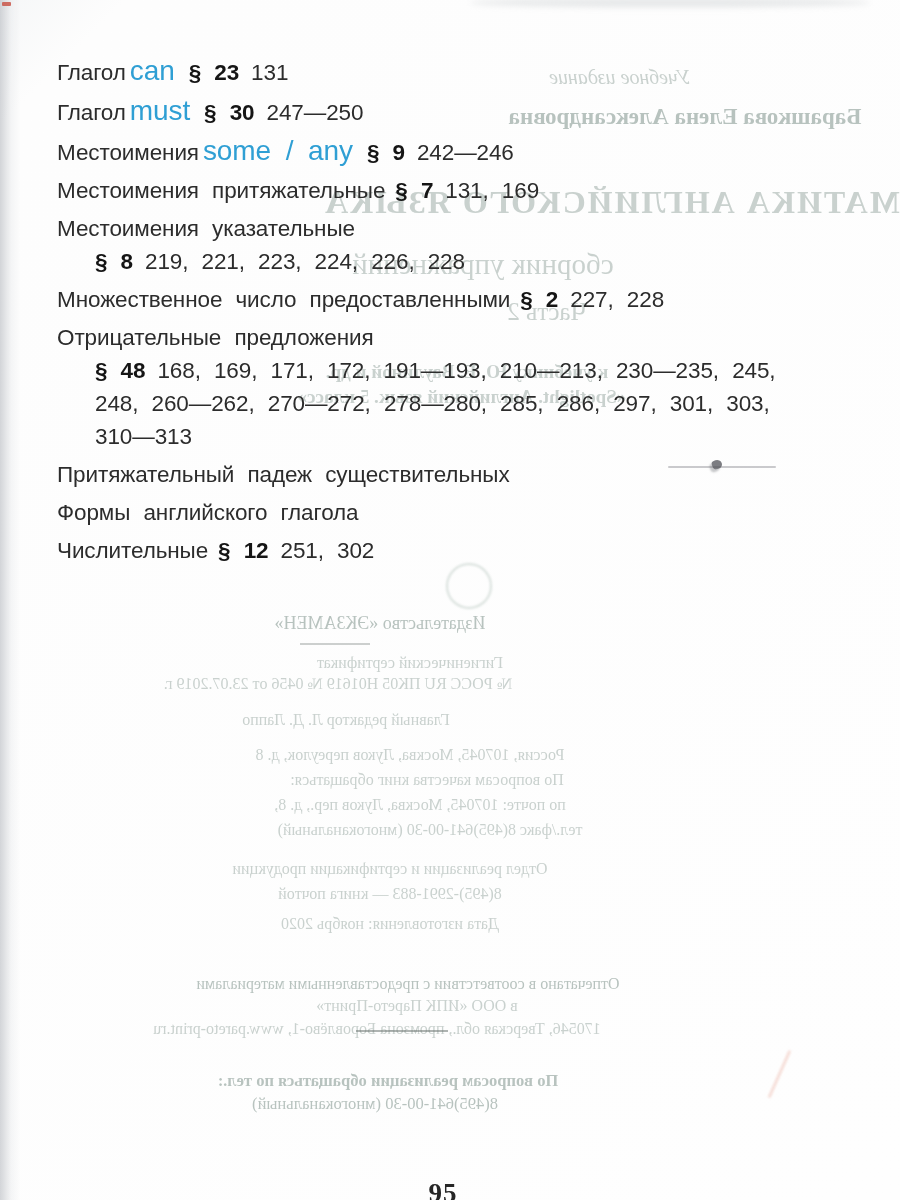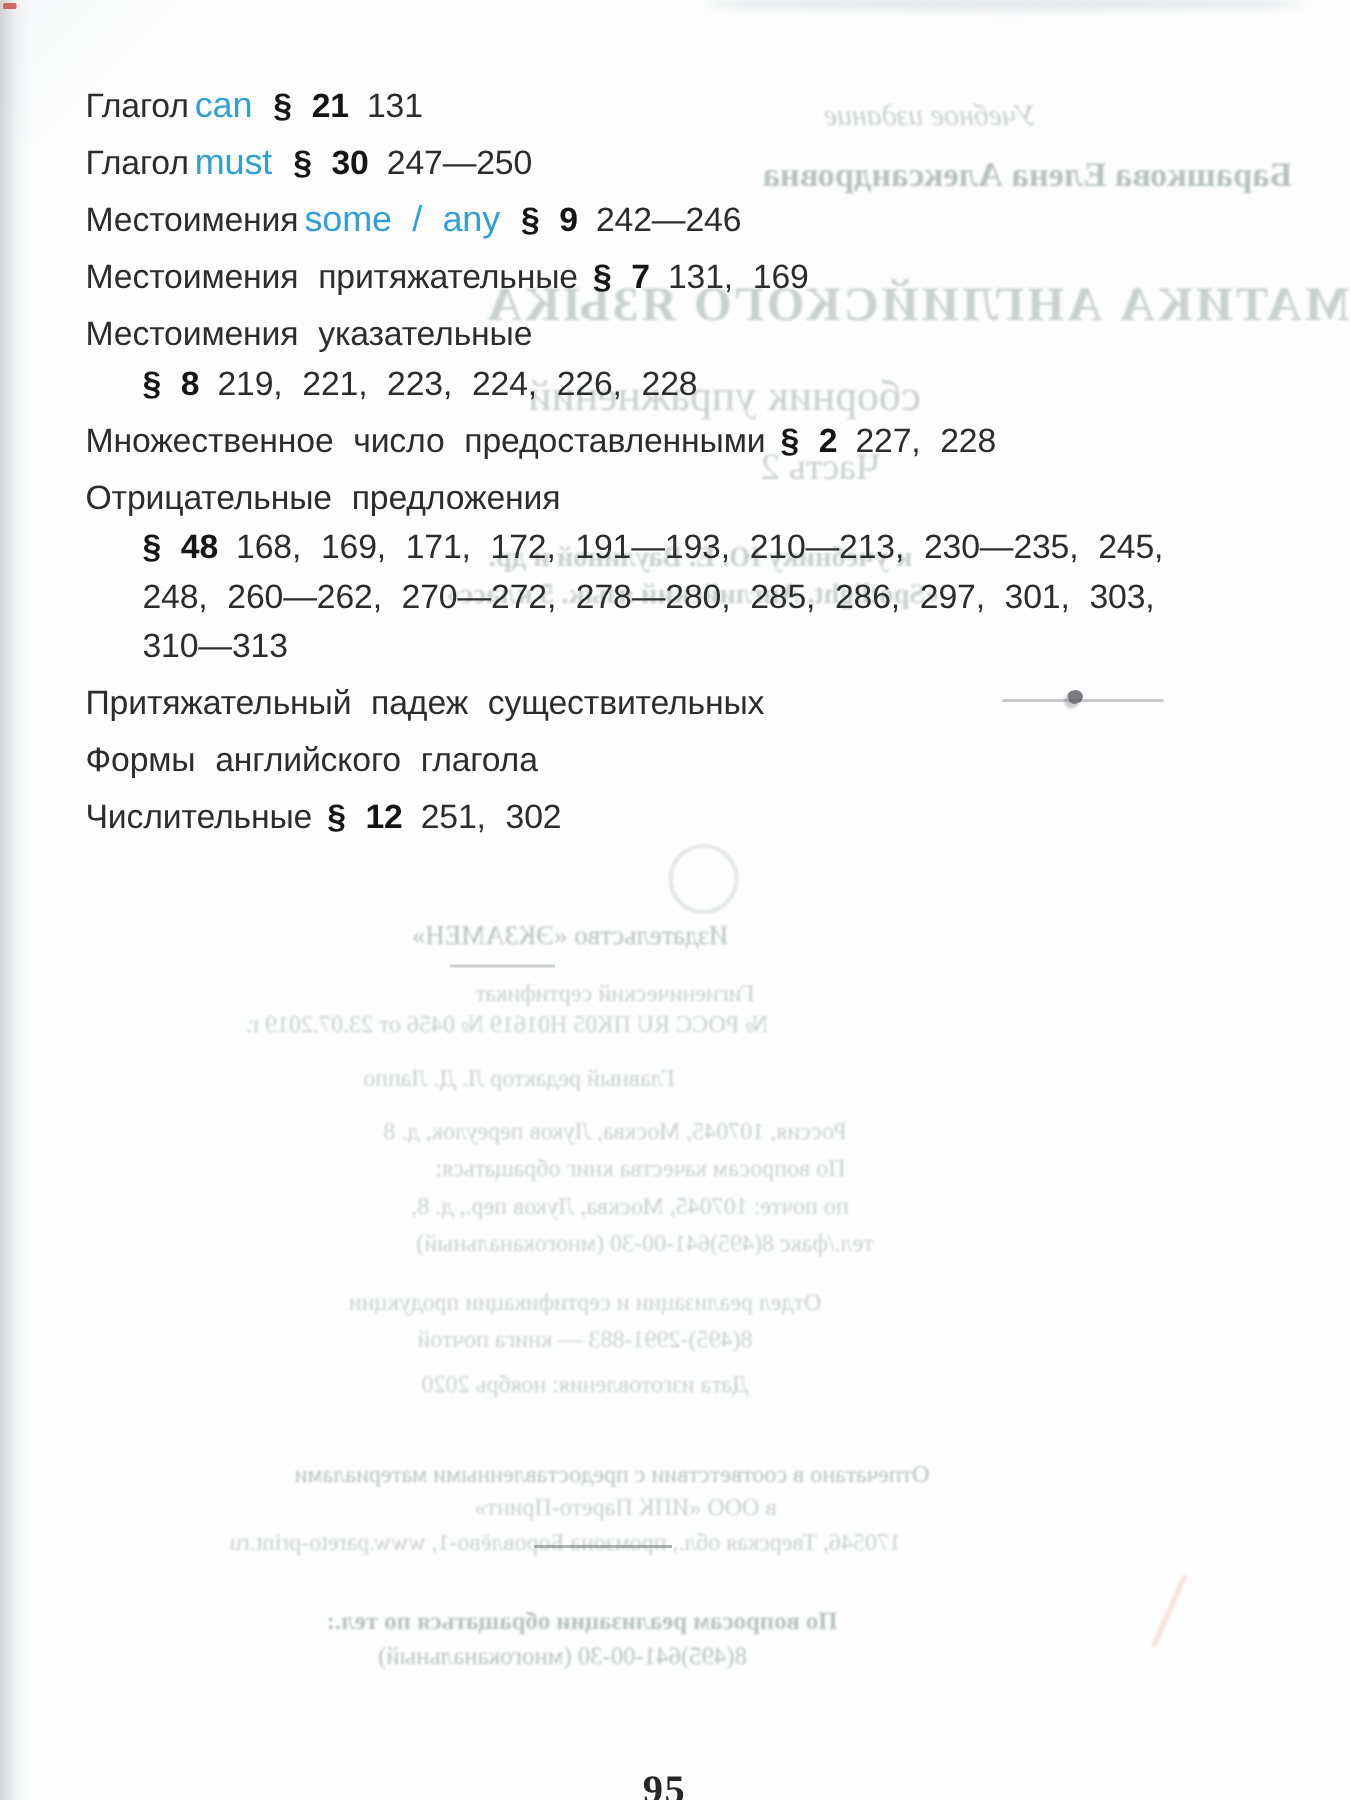--- a/index.html
+++ b/index.html
@@ -40,7 +40,7 @@
   .entry{margin-bottom:5px;white-space:nowrap;}
   .entry .term{color:#2c2c2c;}
   .entry .en{
-    color:#2f9fd4;font-size:24px;margin:0 4px;
+    color:#2f9fd4;font-size:28px;margin:0 4px;
   }
   .entry .sec{
     font-weight:700;color:#151515;margin-left:10px;margin-right:12px;

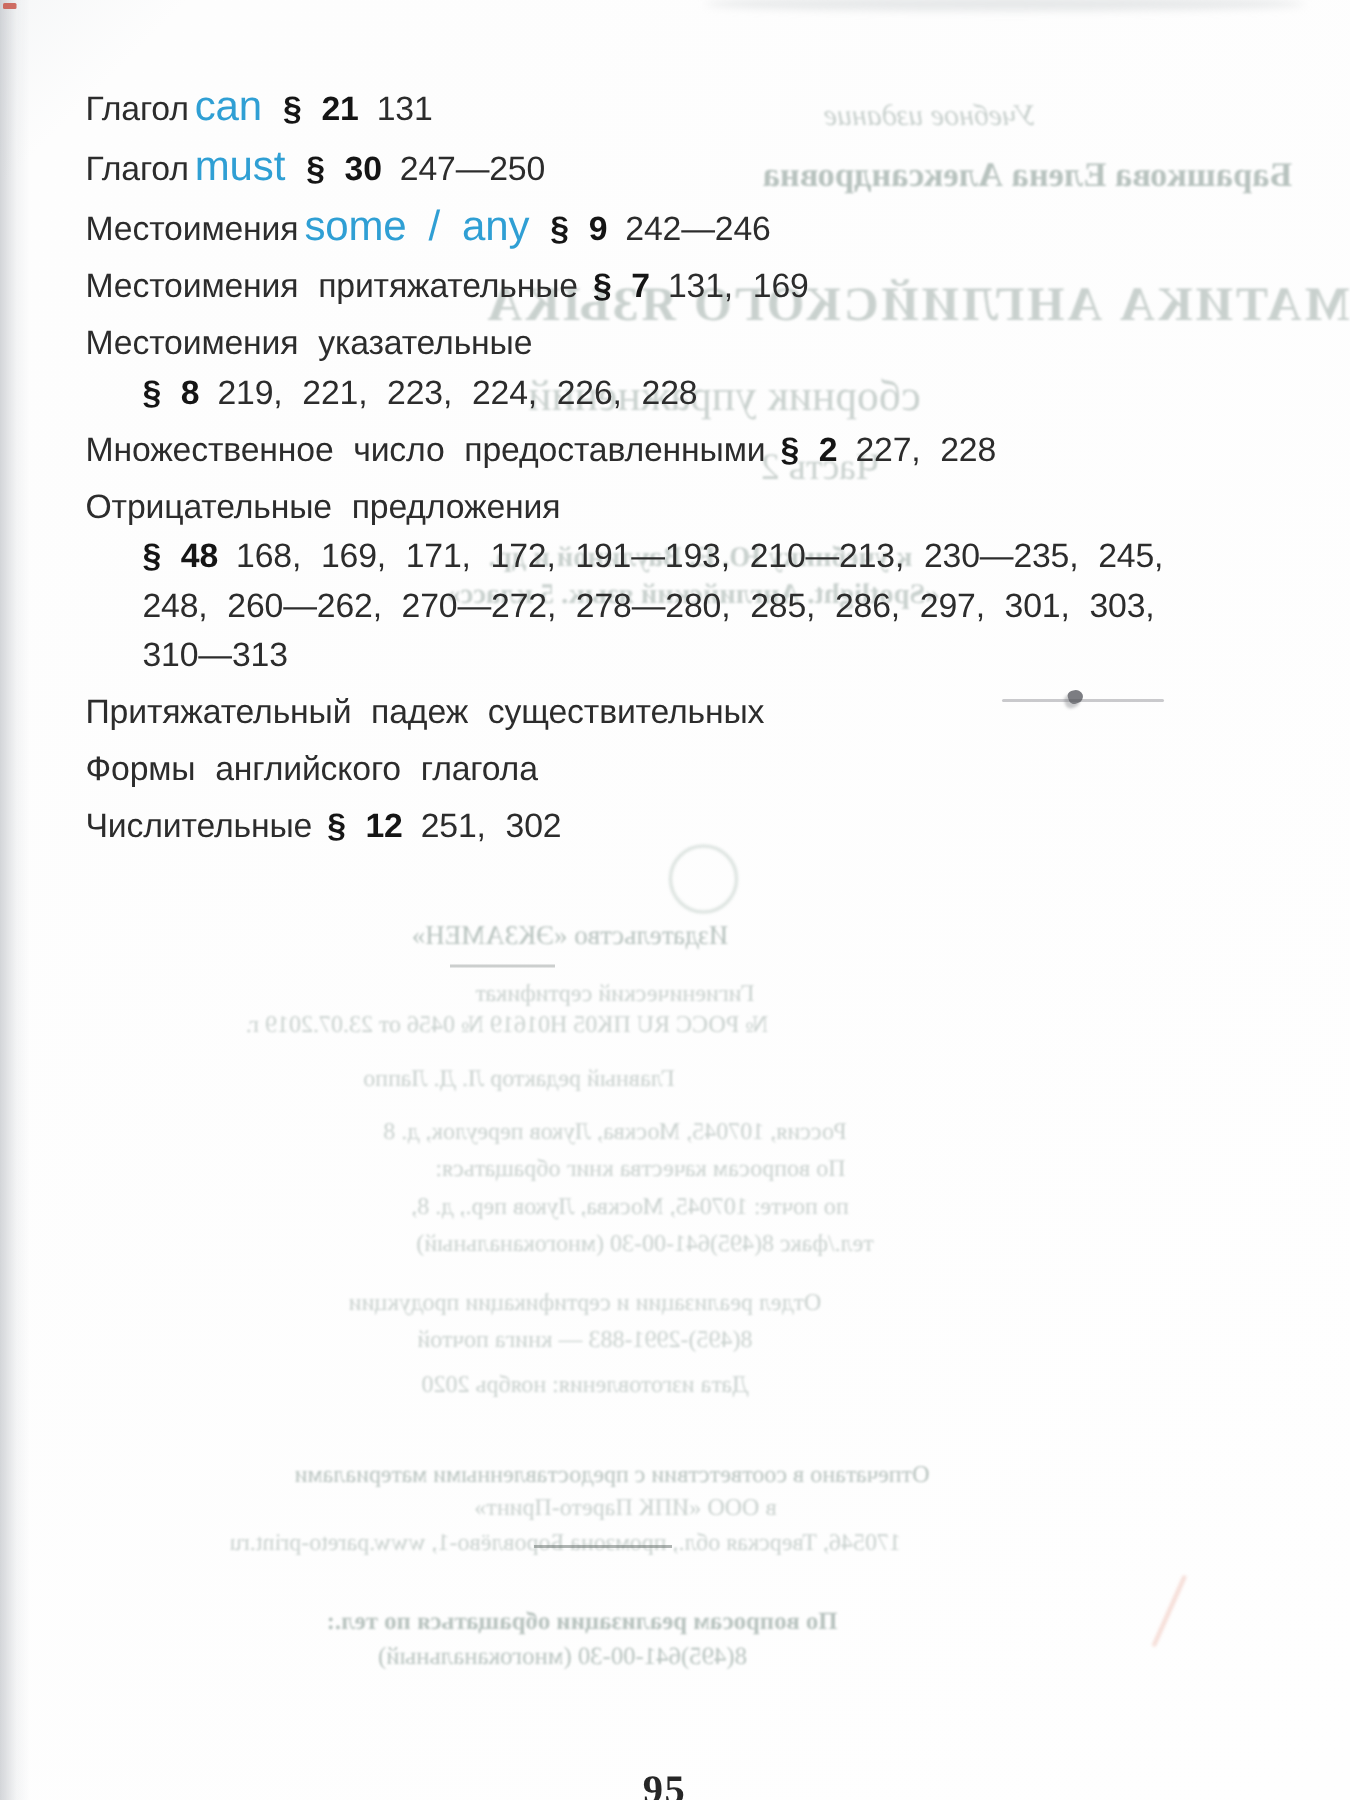--- a/index.html
+++ b/index.html
@@ -133,7 +133,7 @@
   <div class="content">
 
     <div class="entry">
-      <span class="term">Глагол</span><span class="en">can</span><span class="sec">§ 21</span><span class="pages">131</span>
+      <span class="term">Глагол</span><span class="en">can</span><span class="sec">§ 23</span><span class="pages">131</span>
     </div>
 
     <div class="entry">

